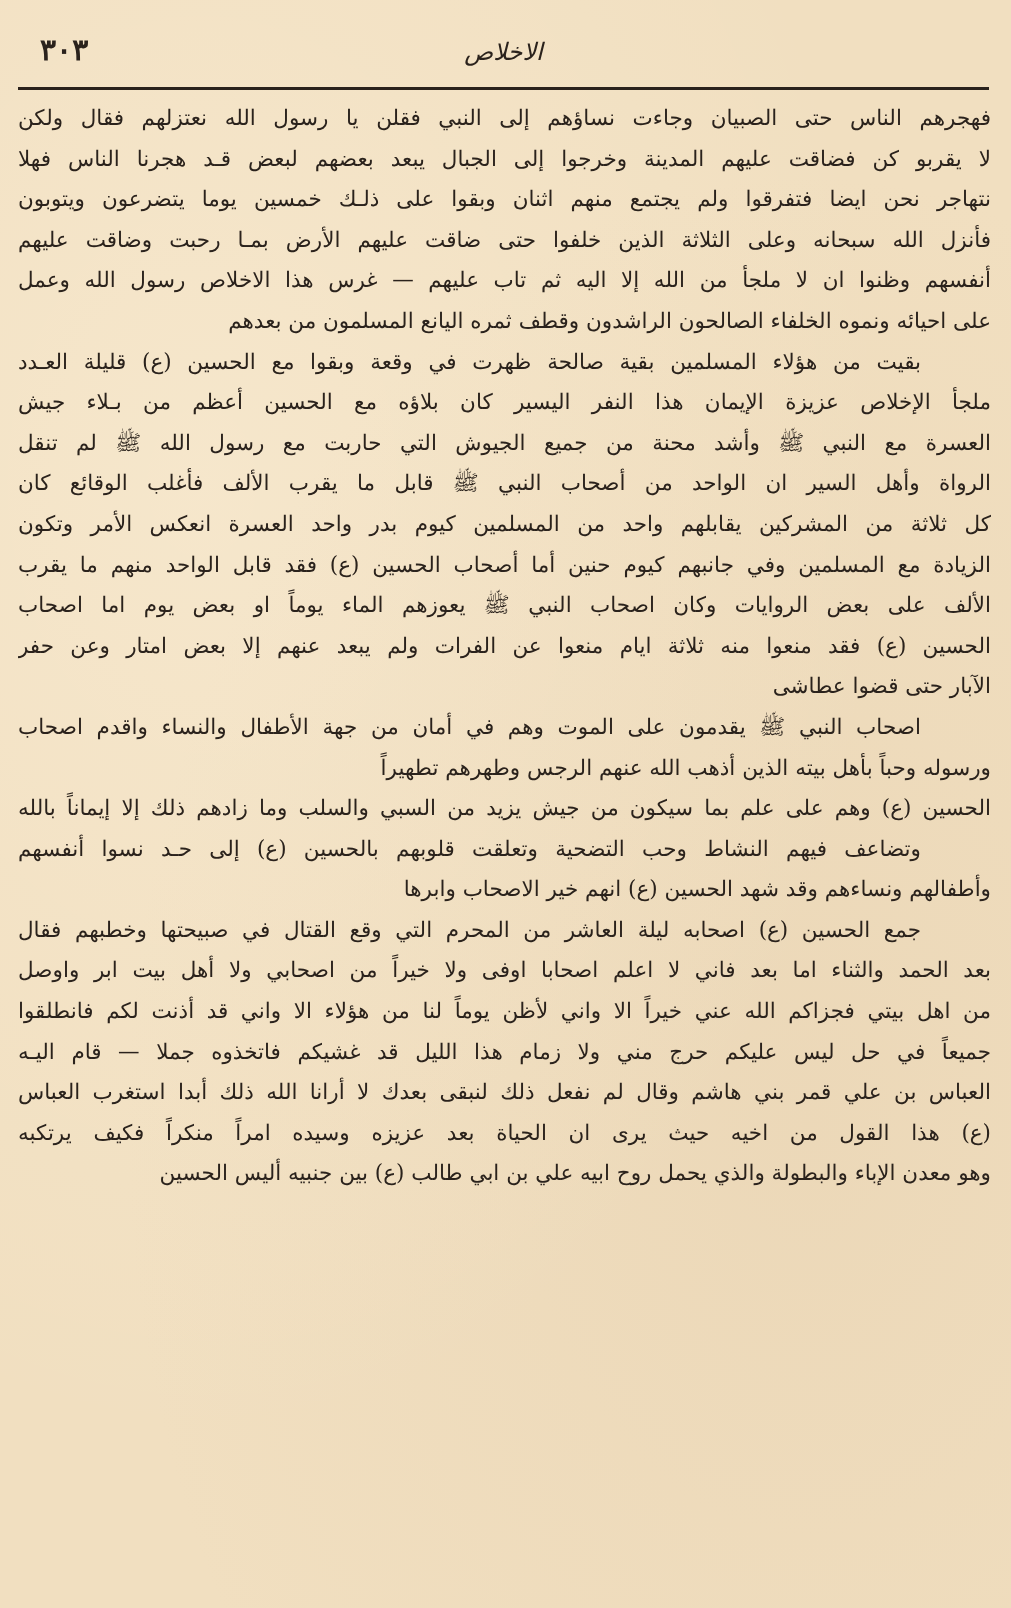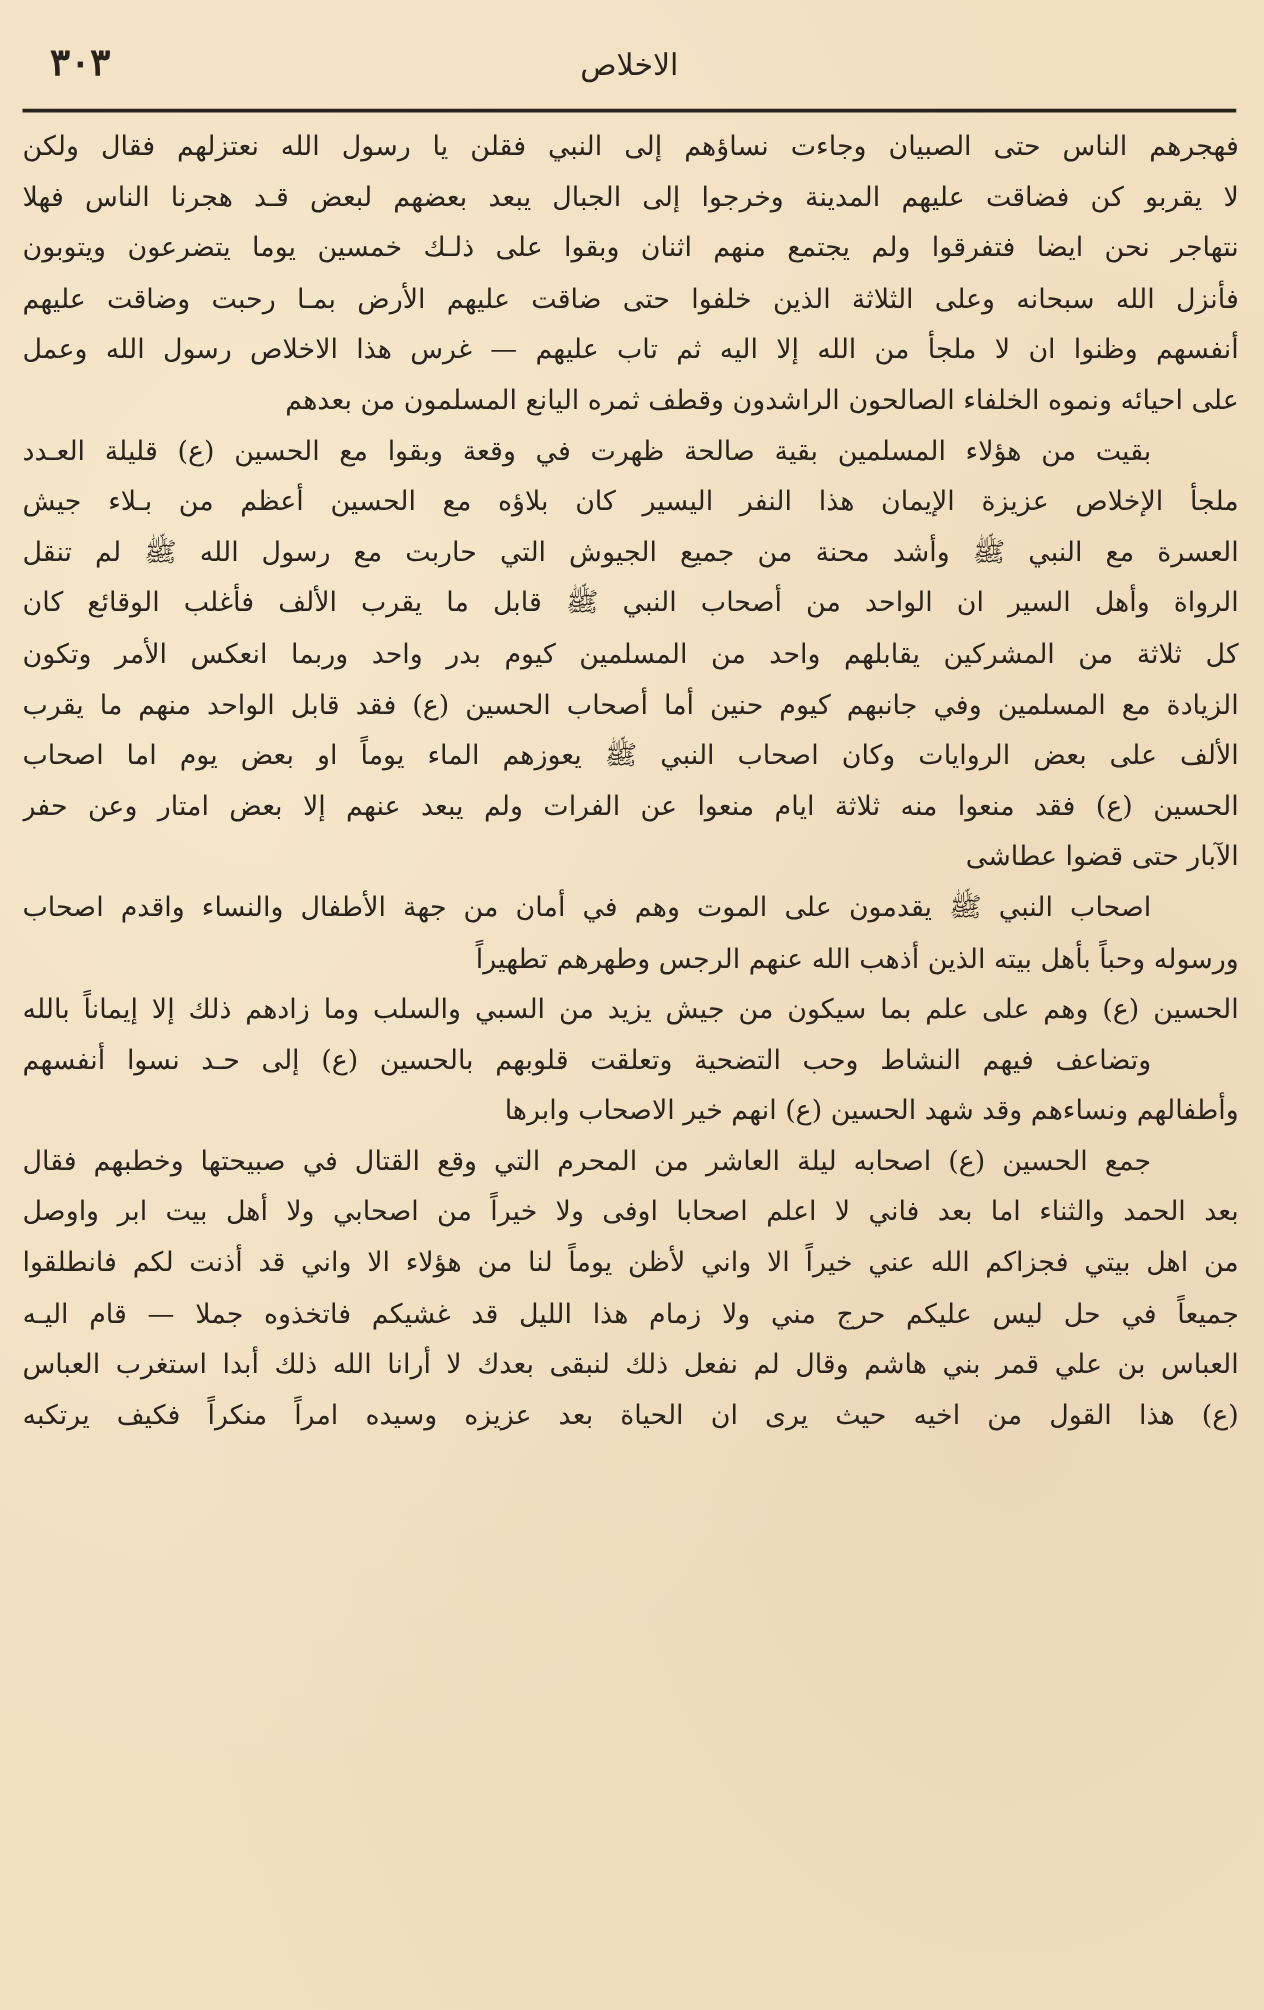--- a/index.html
+++ b/index.html
@@ -46,6 +46,7 @@
       text-align: center;
       font-size: 24px;
       direction: rtl;
+      font-style: italic;
     }
     .header-rule {
       position: absolute;

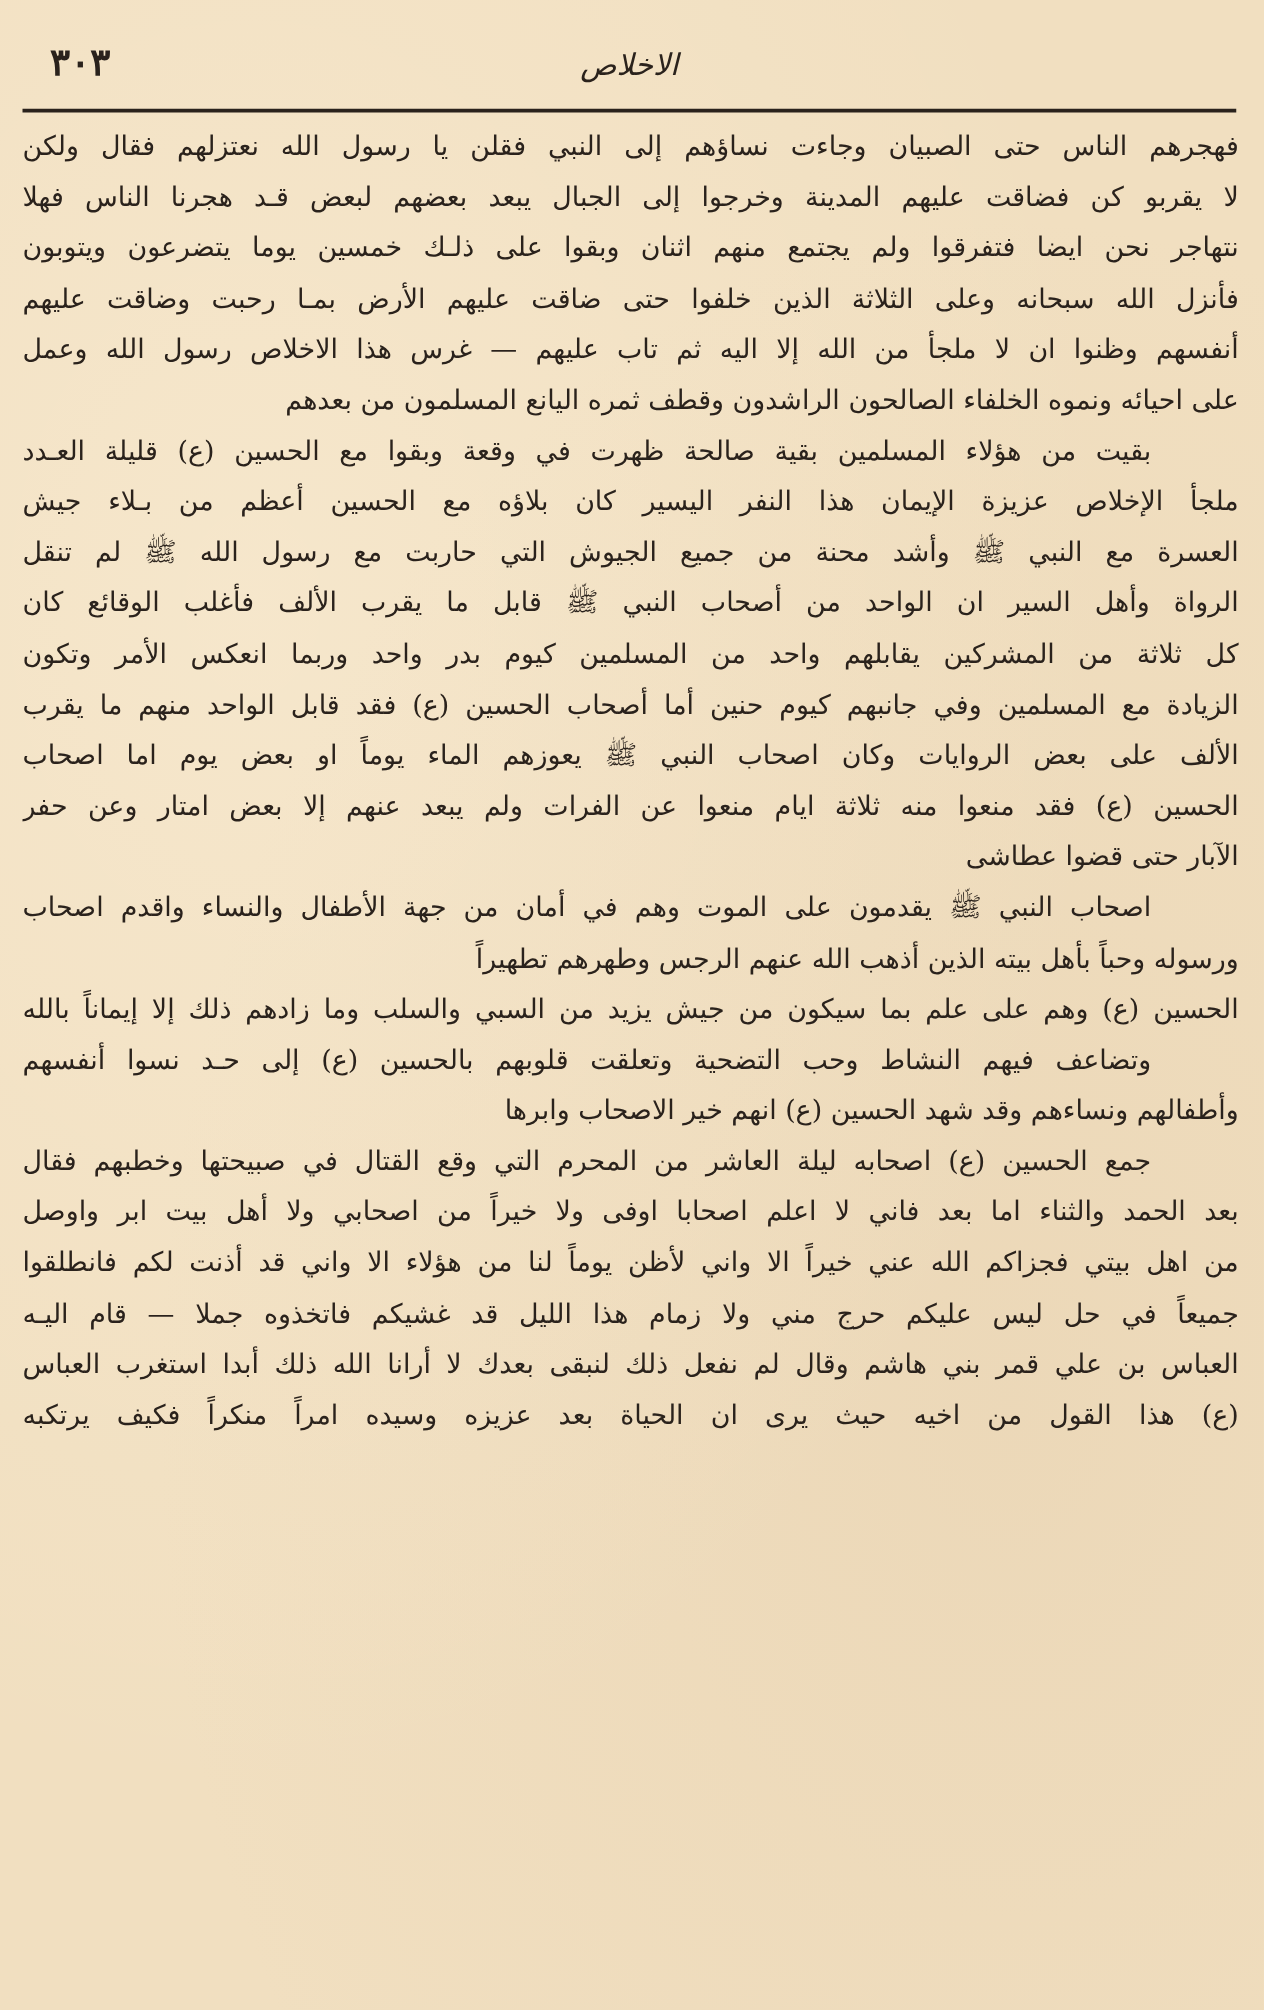--- a/index.html
+++ b/index.html
@@ -102,7 +102,7 @@
       <div class="line">ملجأ الإخلاص عزيزة الإيمان هذا النفر اليسير كان بلاؤه مع الحسين أعظم من بـلاء جيش</div>
       <div class="line">العسرة مع النبي ﷺ وأشد محنة من جميع الجيوش التي حاربت مع رسول الله ﷺ لم تنقل</div>
       <div class="line">الرواة وأهل السير ان الواحد من أصحاب النبي ﷺ قابل ما يقرب الألف فأغلب الوقائع كان</div>
-      <div class="line">كل ثلاثة من المشركين يقابلهم واحد من المسلمين كيوم بدر واحد وربما انعكس الأمر وتكون</div>
+      <div class="line">كل ثلاثة من المشركين يقابلهم واحد من المسلمين كيوم بدر واحد العسرة انعكس الأمر وتكون</div>
       <div class="line">الزيادة مع المسلمين وفي جانبهم كيوم حنين أما أصحاب الحسين (ع) فقد قابل الواحد منهم ما يقرب</div>
       <div class="line">الألف على بعض الروايات وكان اصحاب النبي ﷺ يعوزهم الماء يوماً او بعض يوم اما اصحاب</div>
       <div class="line">الحسين (ع) فقد منعوا منه ثلاثة ايام منعوا عن الفرات ولم يبعد عنهم إلا بعض امتار وعن حفر</div>

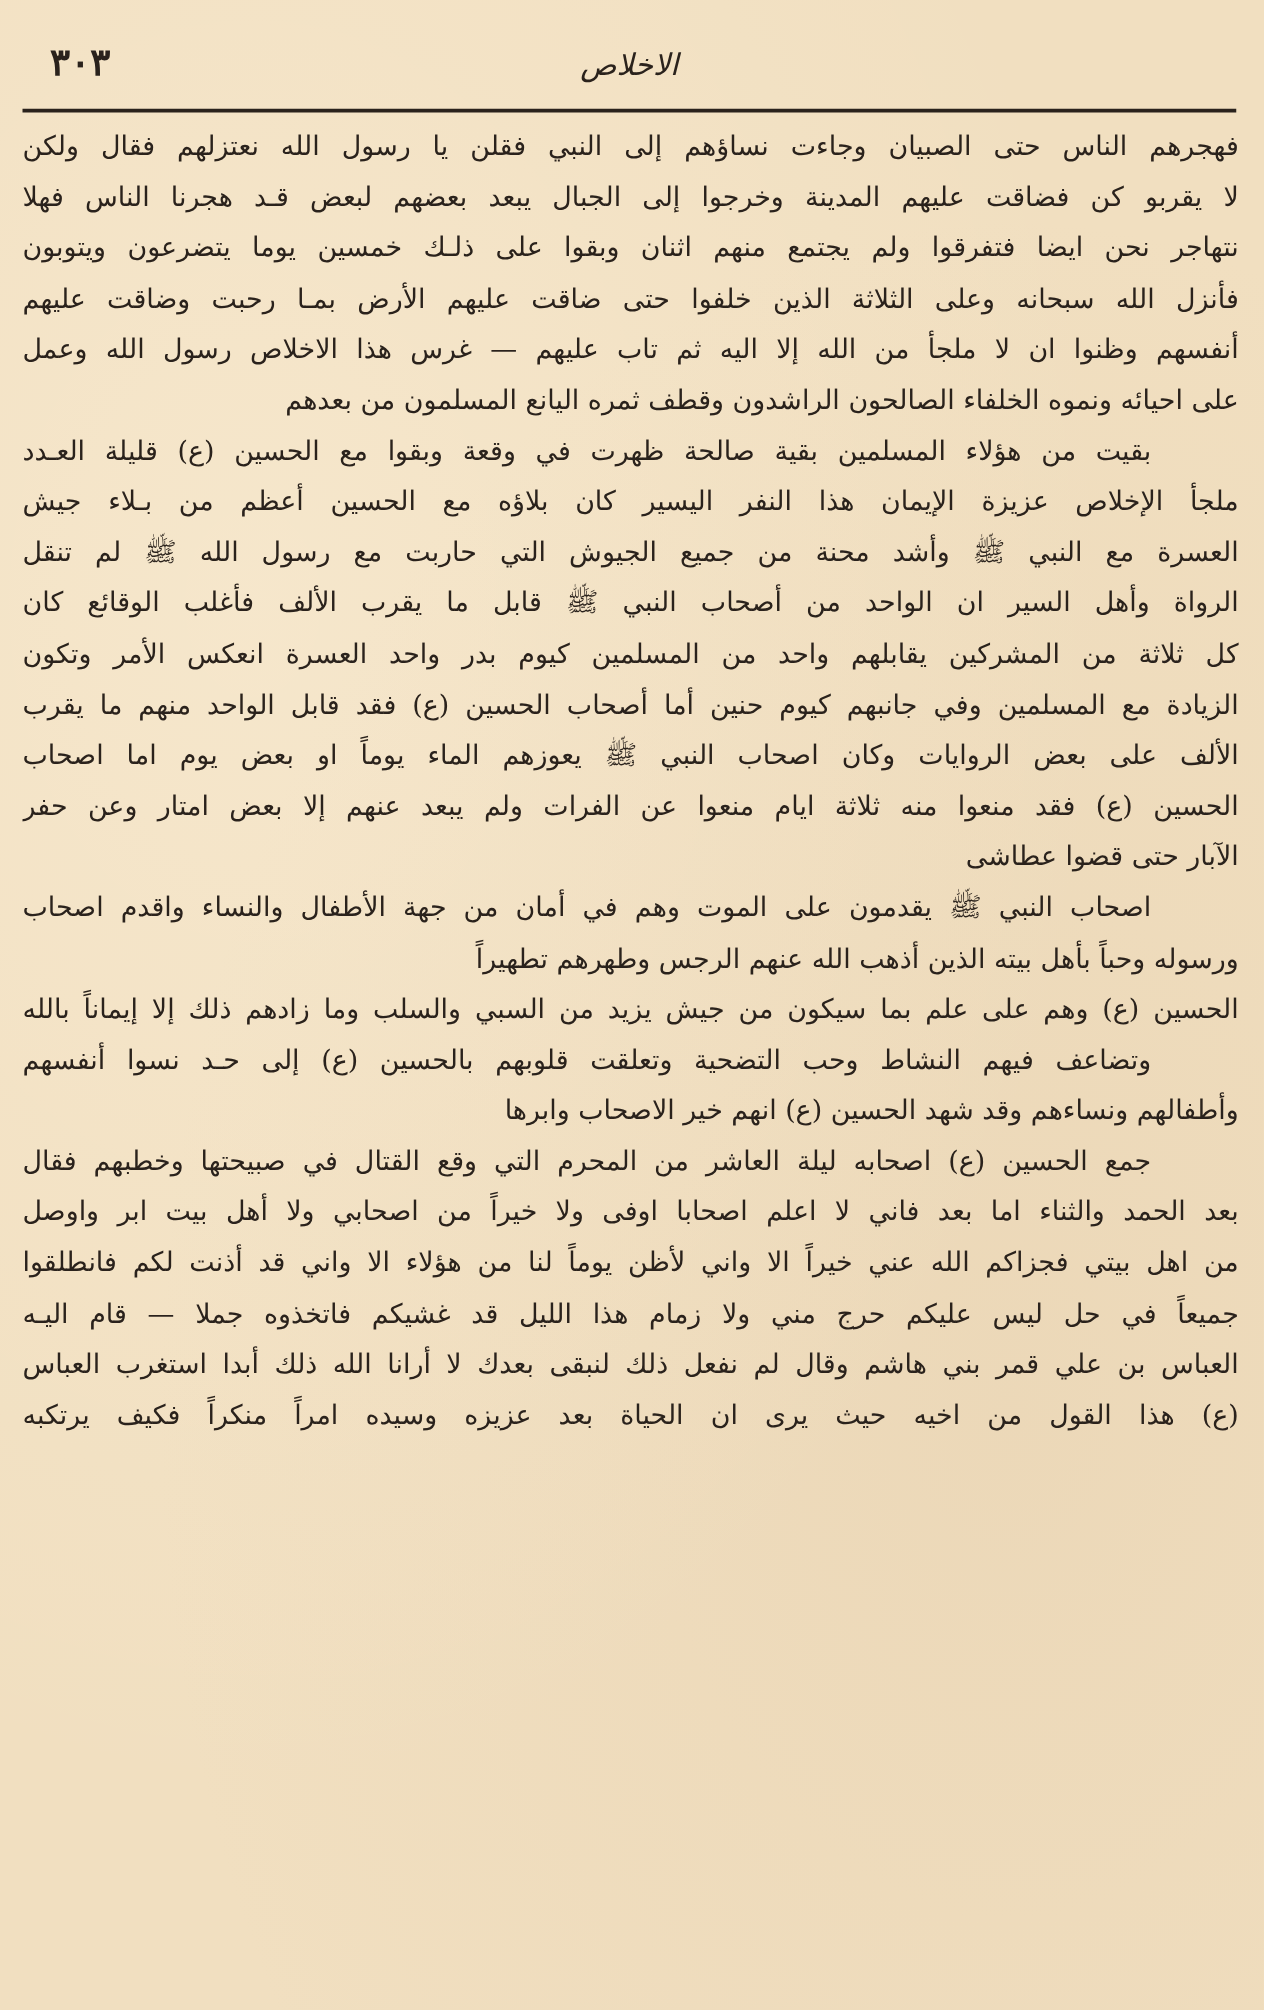--- a/index.html
+++ b/index.html
@@ -118,6 +118,7 @@
       <div class="line">جميعاً في حل ليس عليكم حرج مني ولا زمام هذا الليل قد غشيكم فاتخذوه جملا — قام اليـه</div>
       <div class="line">العباس بن علي قمر بني هاشم وقال لم نفعل ذلك لنبقى بعدك لا أرانا الله ذلك أبدا استغرب العباس</div>
       <div class="line">(ع) هذا القول من اخيه حيث يرى ان الحياة بعد عزيزه وسيده امراً منكراً فكيف يرتكبه</div>
+      <div class="line last">وهو معدن الإباء والبطولة والذي يحمل روح ابيه علي بن ابي طالب (ع) بين جنبيه أليس الحسين</div>
     </div>
 </div>
 

